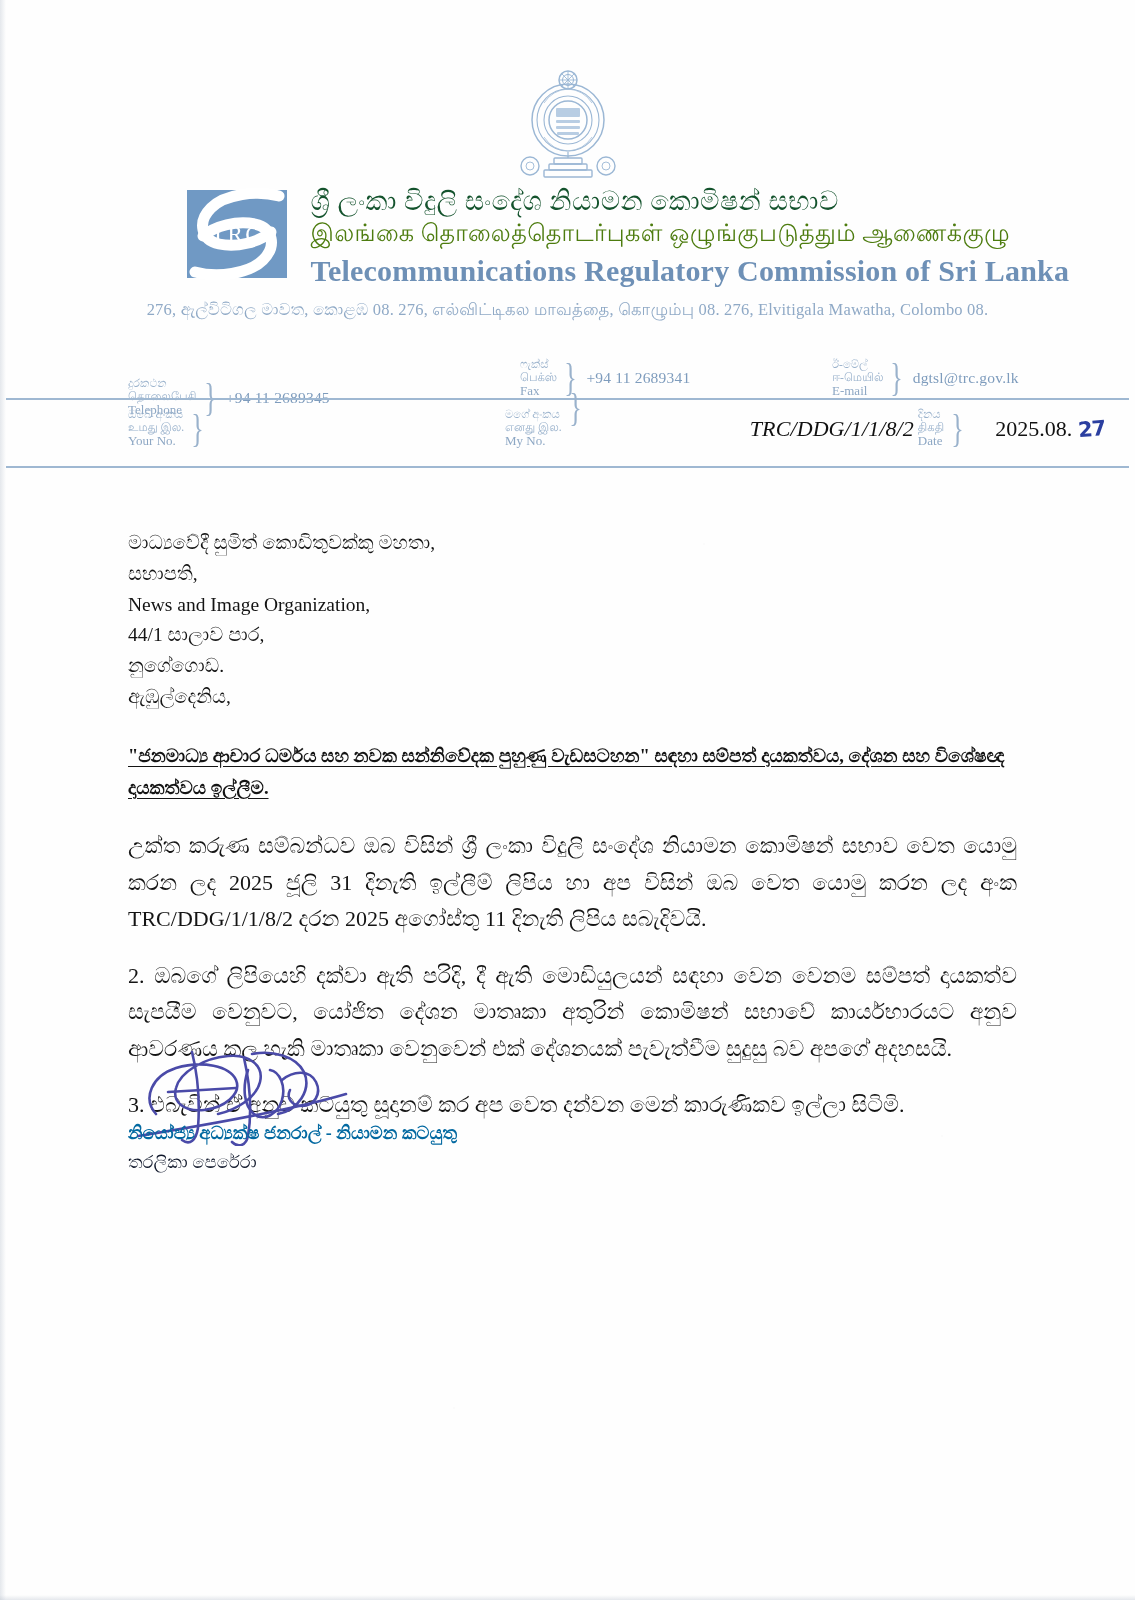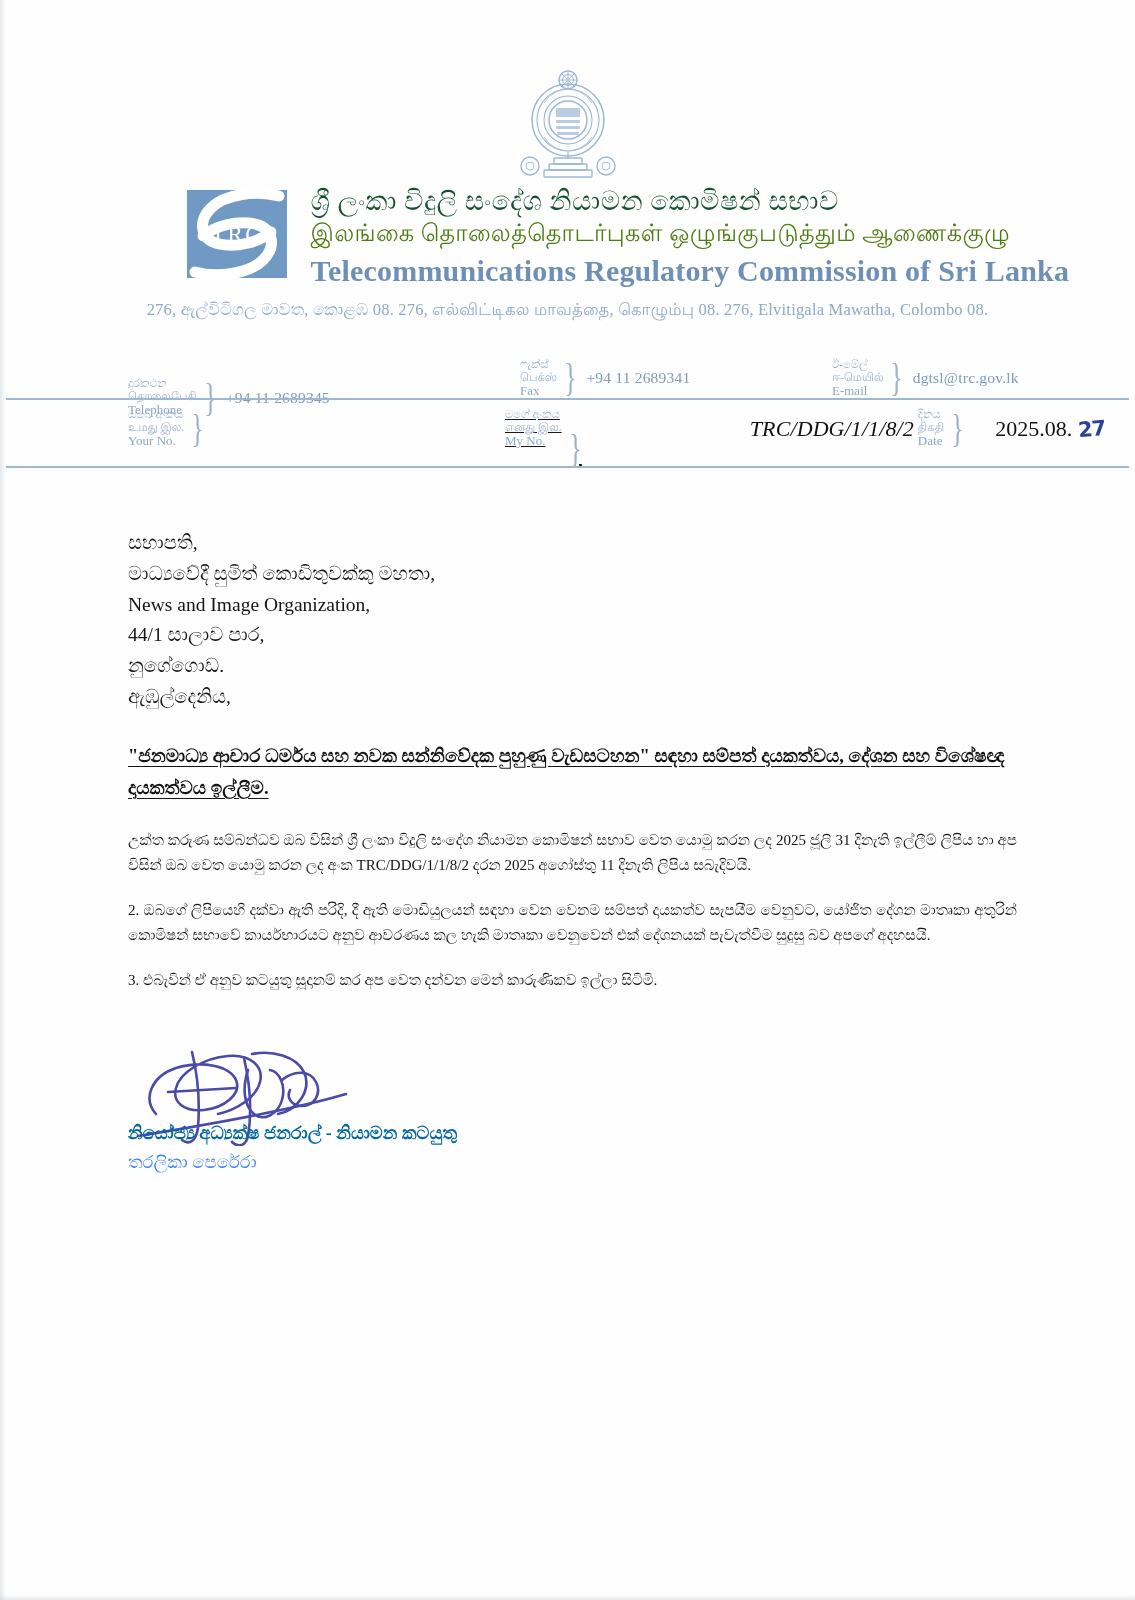--- a/index.html
+++ b/index.html
@@ -168,7 +168,7 @@
     align-items: center;
   }
   .r-your { width: 430px; display: flex; align-items: center; }
-  .r-my   { width: 270px; display: flex; align-items: flex-end; text-decoration: underline; }
+  .r-my   { width: 270px; display: flex; align-items: flex-start; }
   .r-date { display: flex; align-items: center; }
   .refno {
     font-size: 22px;

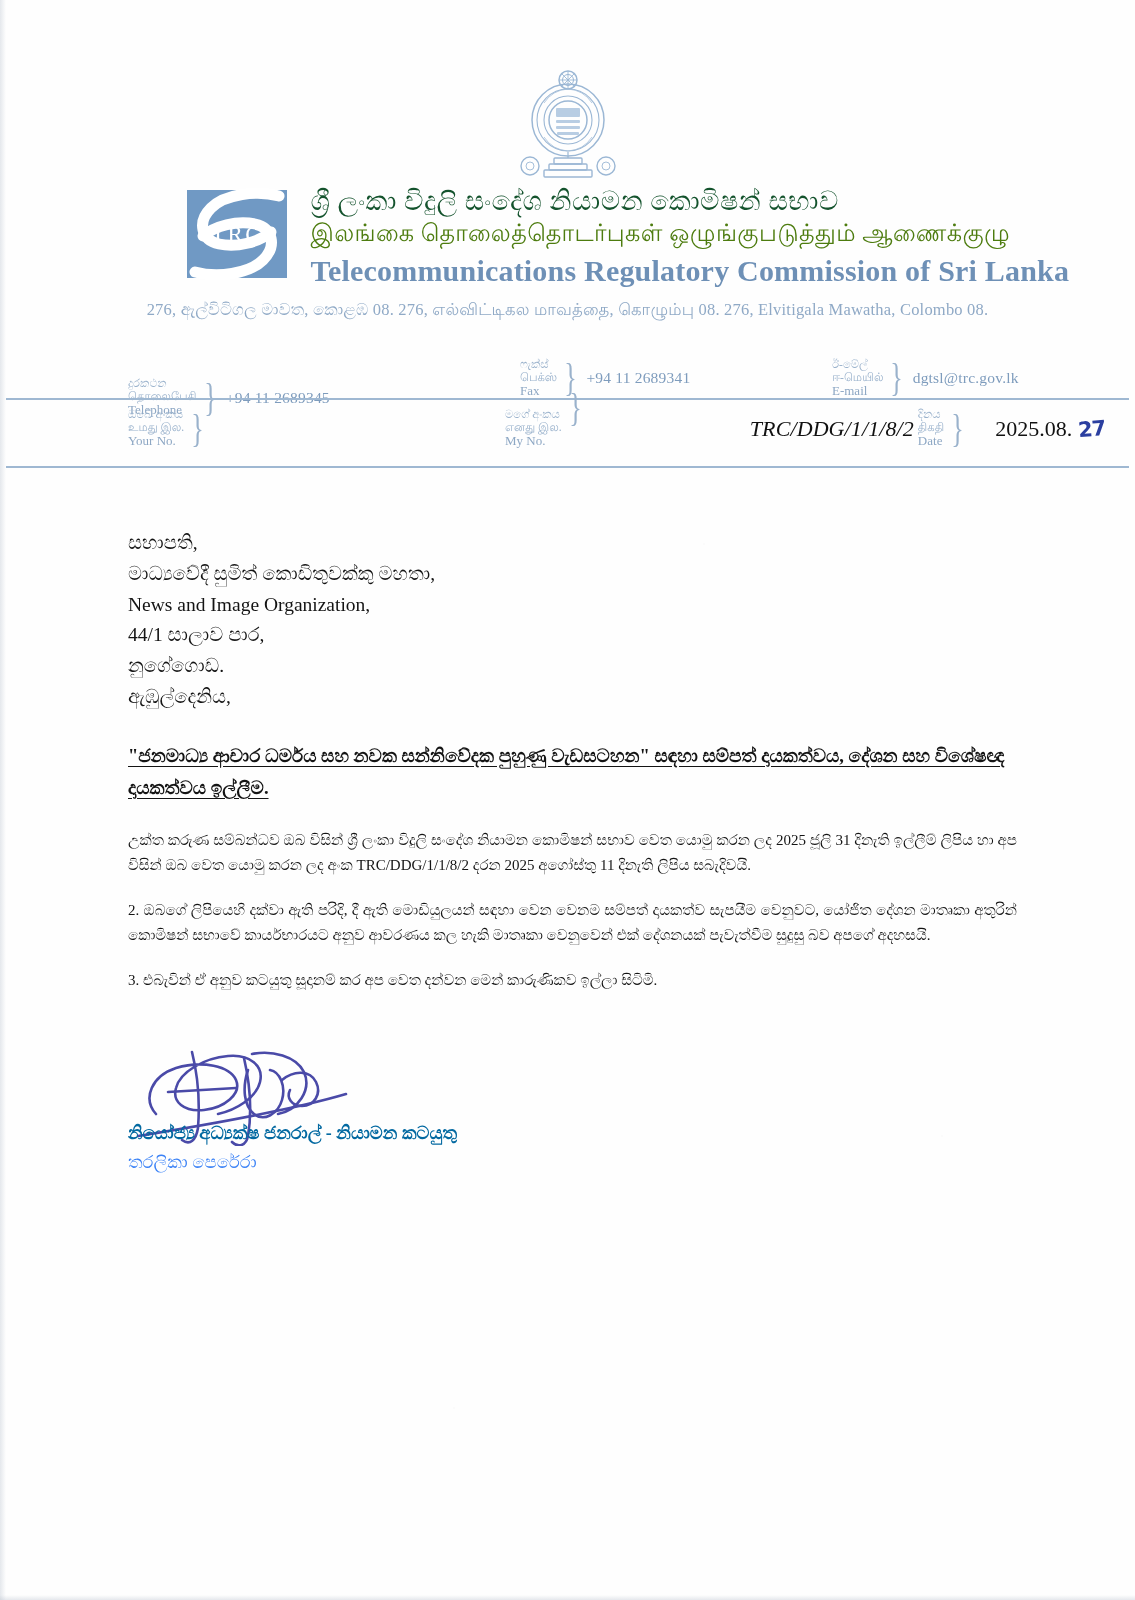--- a/index.html
+++ b/index.html
@@ -396,8 +396,8 @@
   <div class="body-wrap">
 
     <div class="recipient">
+      <div>මාධ්‍යවේදී සුමිත් කොඩිතුවක්කු මහතා,</div>
       <div>සභාපති,</div>
-      <div>මාධ්‍යවේදී සුමිත් කොඩිතුවක්කු මහතා,</div>
       <div>News and Image Organization,</div>
       <div>44/1 සාලාව පාර,</div>
       <div>නුගේගොඩ.</div>

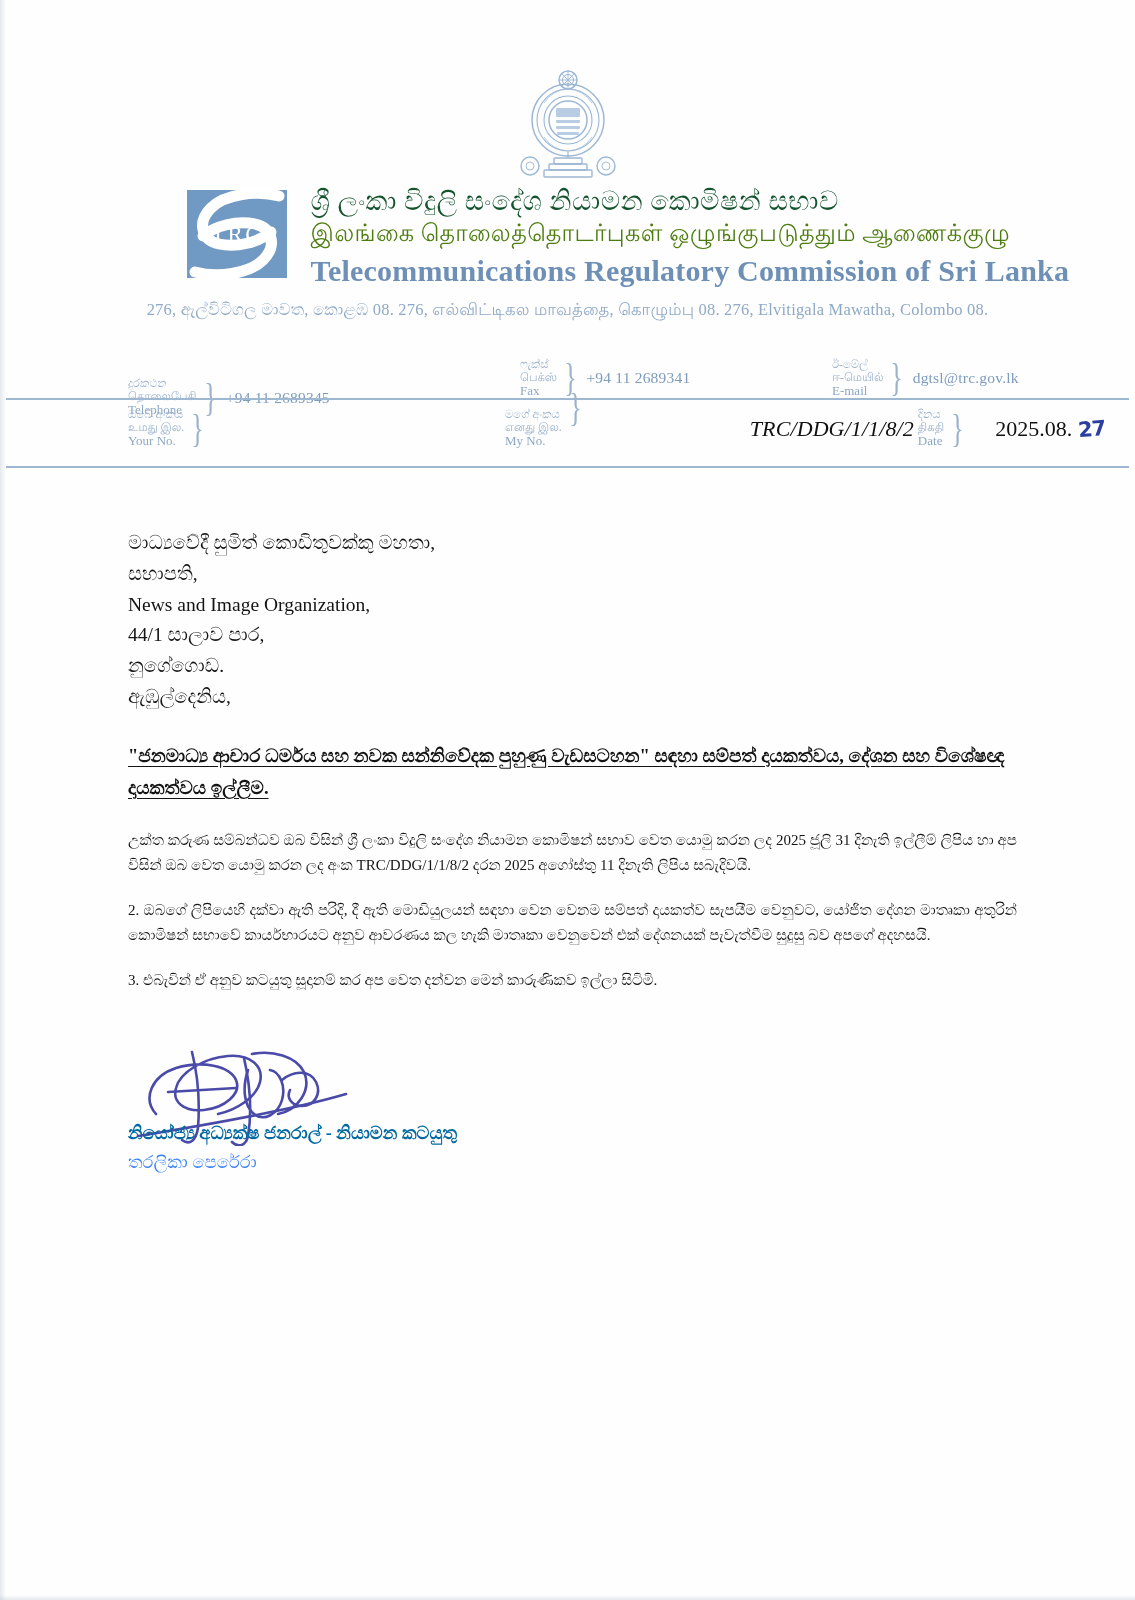--- a/index.html
+++ b/index.html
@@ -218,7 +218,7 @@
   }
   .para {
     margin-top: 20px;
-    font-size: 15px;
+    font-size: 22px;
     line-height: 1.66;
     color: #141414;
     text-align: justify;

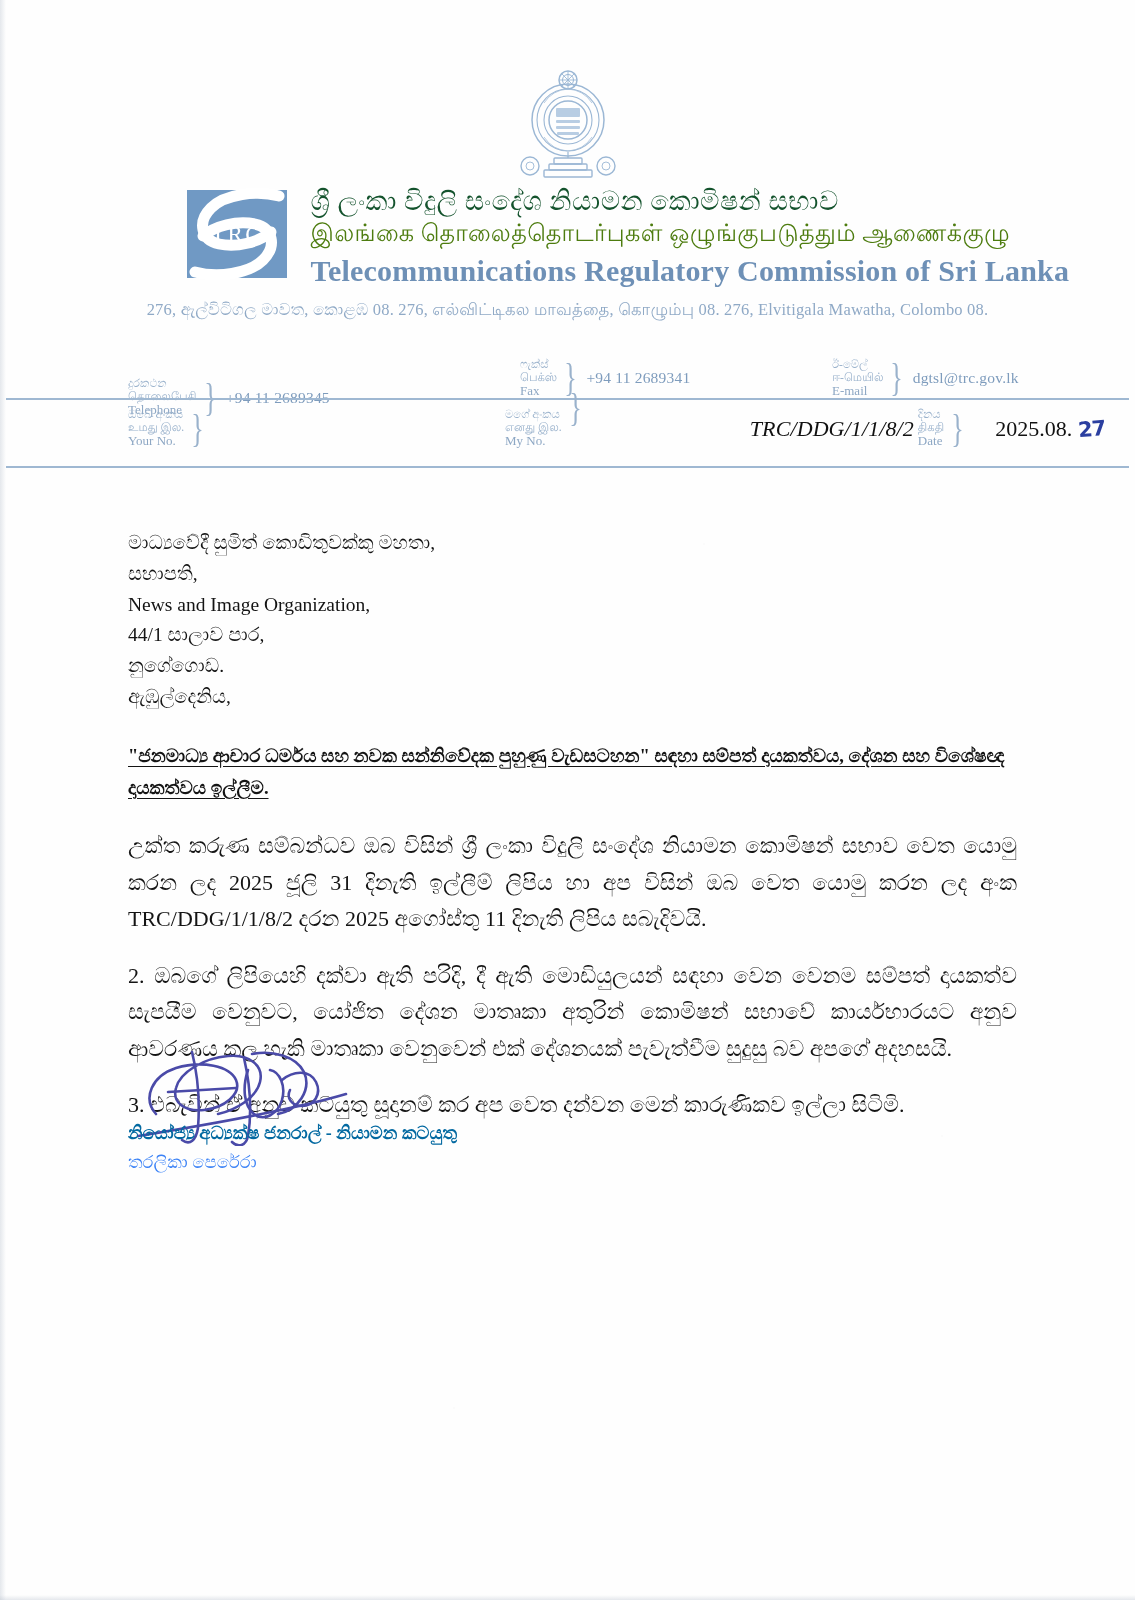--- a/index.html
+++ b/index.html
@@ -243,7 +243,7 @@
   }
   .sig-name {
     font-size: 18px;
-    color: #3b82f6;
+    color: #0f172a;
     line-height: 1.5;
     margin-top: 2px;
   }

